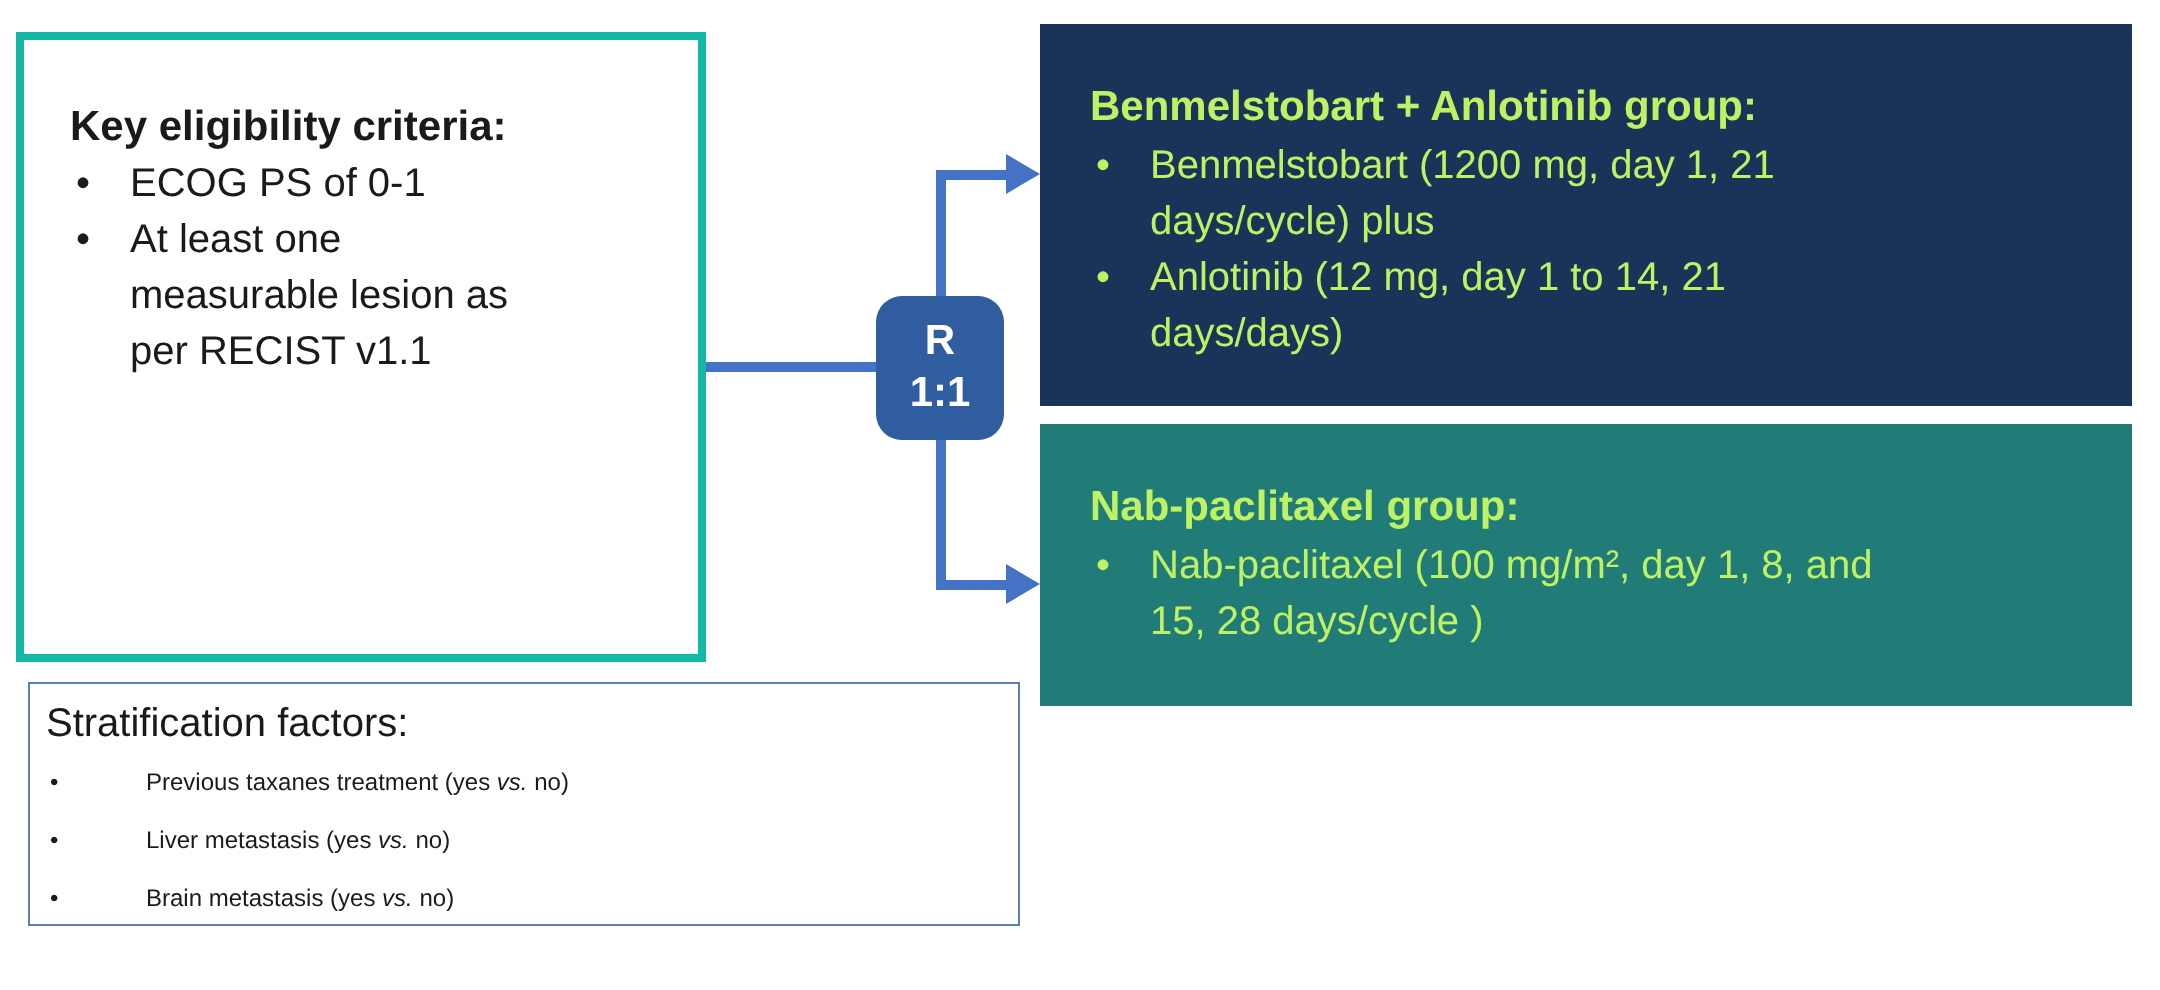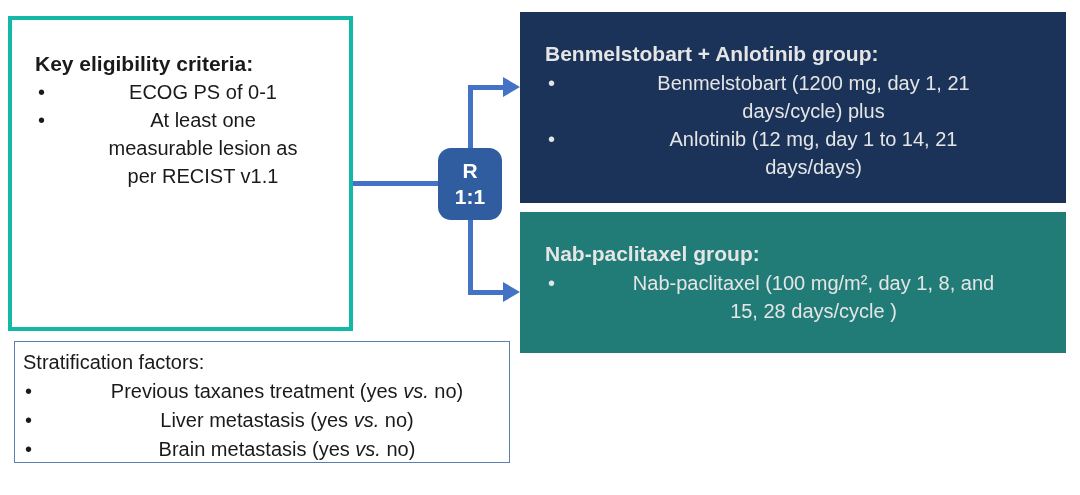--- a/index.html
+++ b/index.html
@@ -33,7 +33,7 @@
   .strat em{font-style:italic;}
 
   
-  .arm{color:#e5e5e5;padding:28px 14px 0 25px;}
+  .arm{color:#bef264;padding:28px 14px 0 25px;}
   .arm .box-title{font-weight:bold;font-size:21px;line-height:28px;margin-bottom:1px;}
   .arm.navy{left:520px;top:12px;width:546px;height:191px;background:#1B3359;}
   .arm.teal{left:520px;top:212px;width:546px;height:141px;background:#217C78;}

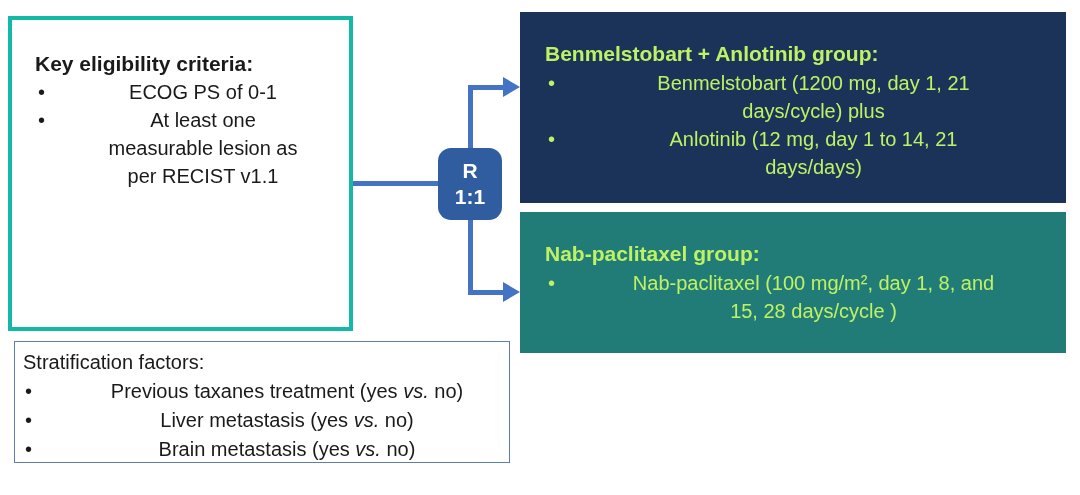--- a/index.html
+++ b/index.html
@@ -17,7 +17,7 @@
   }
   .eligibility .box-title{font-weight:bold;font-size:21px;line-height:28px;}
   .bullets{list-style:none;margin:0;padding:0;font-size:20px;line-height:28px;}
-  .bullets li{position:relative;padding-left:30px;text-align:center;}
+  .bullets li{position:relative;padding-left:30px;}
   .bullets li::before{content:"\2022";position:absolute;left:3px;top:0;}
 
   

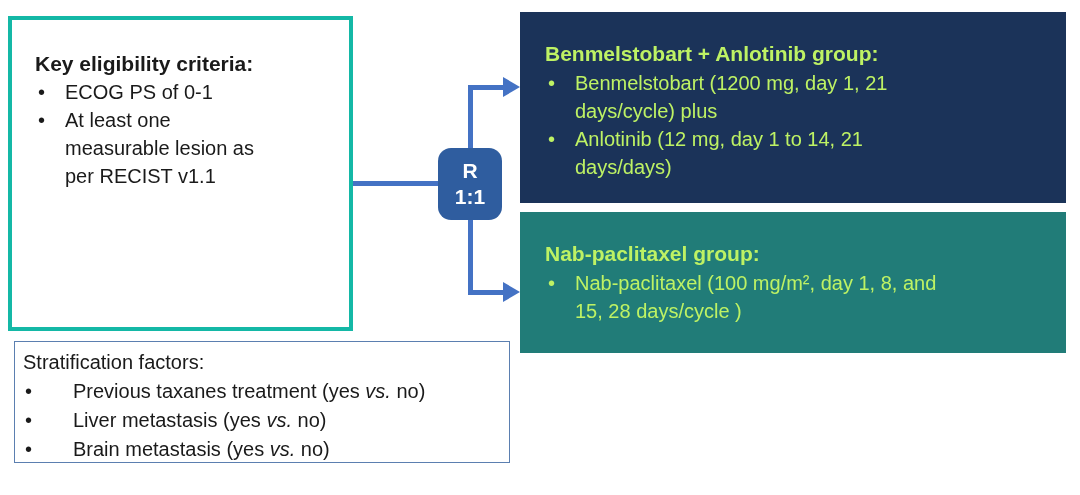--- a/index.html
+++ b/index.html
@@ -27,7 +27,7 @@
     padding:6px 8px 0 8px;font-size:20px;line-height:29px;
   }
   .strat .box-title{font-weight:normal;font-size:20px;line-height:29px;}
-  .strat .bullets{font-size:20px;line-height:29px;}
+  .strat .bullets{font-size:12px;line-height:29px;}
   .strat .bullets li{padding-left:50px;}
   .strat .bullets li::before{left:2px;}
   .strat em{font-style:italic;}

